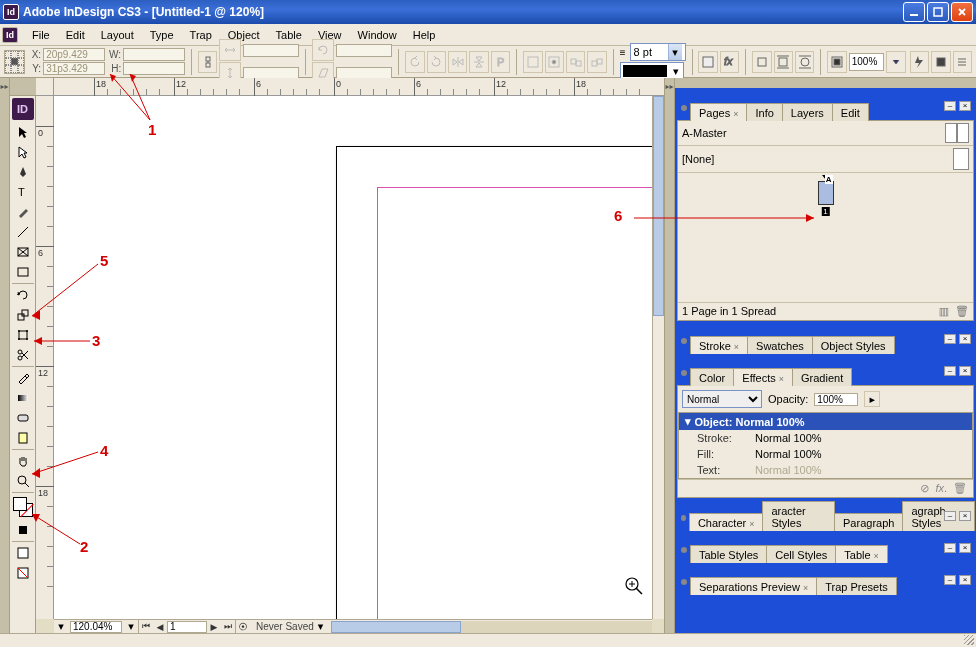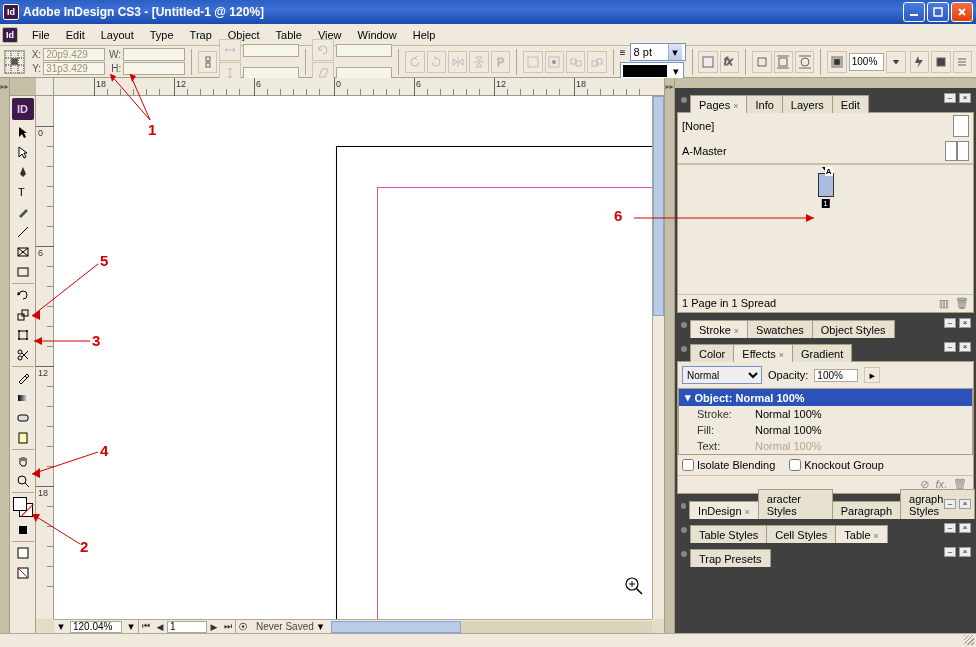--- a/index.html
+++ b/index.html
@@ -96,7 +96,7 @@
 .panel-collapse-right .arrows { margin-top:4px; font-size:8px; color:#555; }
 
 
-.panels { width:302px; background:#404040; display:flex; flex-direction:column; border-left:1px solid #a89e82; }
+.panels { width:302px; background:#1d4ed8; display:flex; flex-direction:column; border-left:1px solid #a89e82;gap:8px; }
 .panel-hdr { height:10px; background:#c6bfa8; }
 .tab-row { display:flex; align-items:flex-end; height:22px; padding-left:4px; gap:0; position:relative; }
 .tab-row .ctrl-right { position:absolute; right:3px; top:3px; display:flex; gap:3px; }

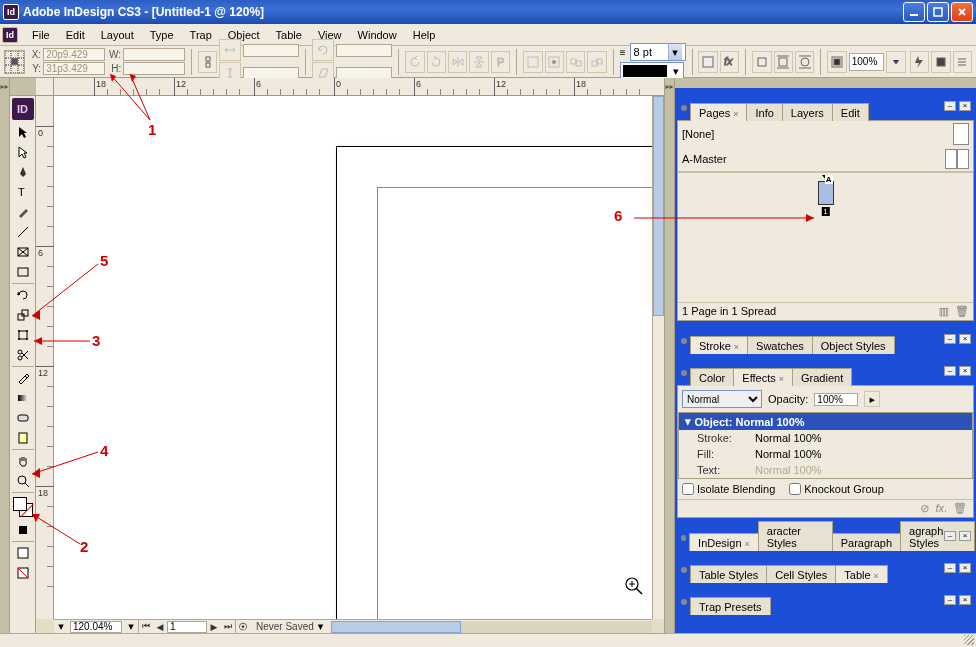--- a/index.html
+++ b/index.html
@@ -672,16 +672,16 @@
           </div>
       </div>
       <div class="panel-body" style="padding:0;">
-        <div class="pages-row">
-            <span>[None]</span>
-            <div class="pages-thumb"></div>
-          </div>
         <div class="pages-row" style="border-bottom:1px solid #c9c1a7;">
             <span>A-Master</span>
             <div class="pages-thumb-pair">
               <div></div>
               <div></div>
             </div>
+          </div>
+        <div class="pages-row">
+            <span>[None]</span>
+            <div class="pages-thumb"></div>
           </div>
         <div class="pages-canvas">
           <div class="spread">

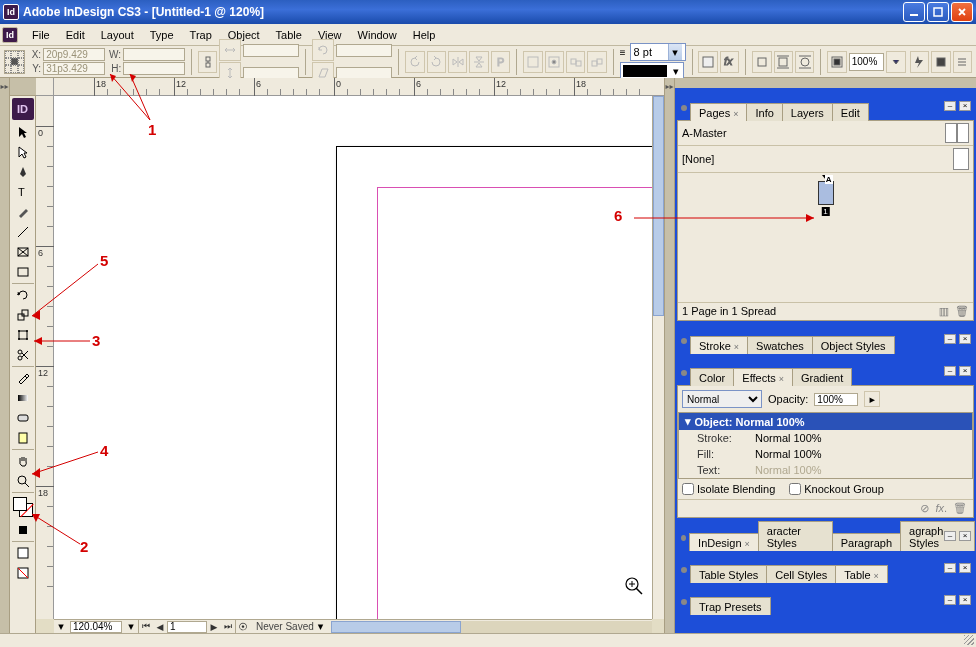--- a/index.html
+++ b/index.html
@@ -751,16 +751,6 @@
               <span>Normal 100%</span>
             </div>
         </div>
-        <div class="effects-checks">
-          <label>
-              <input type="checkbox" style="">
-              <span>Isolate Blending</span>
-            </label>
-          <label>
-              <input type="checkbox" style="">
-              <span>Knockout Group</span>
-            </label>
-        </div>
         <div class="effects-foot">
           <span>⊘</span>
           <span><i>fx</i>.</span>

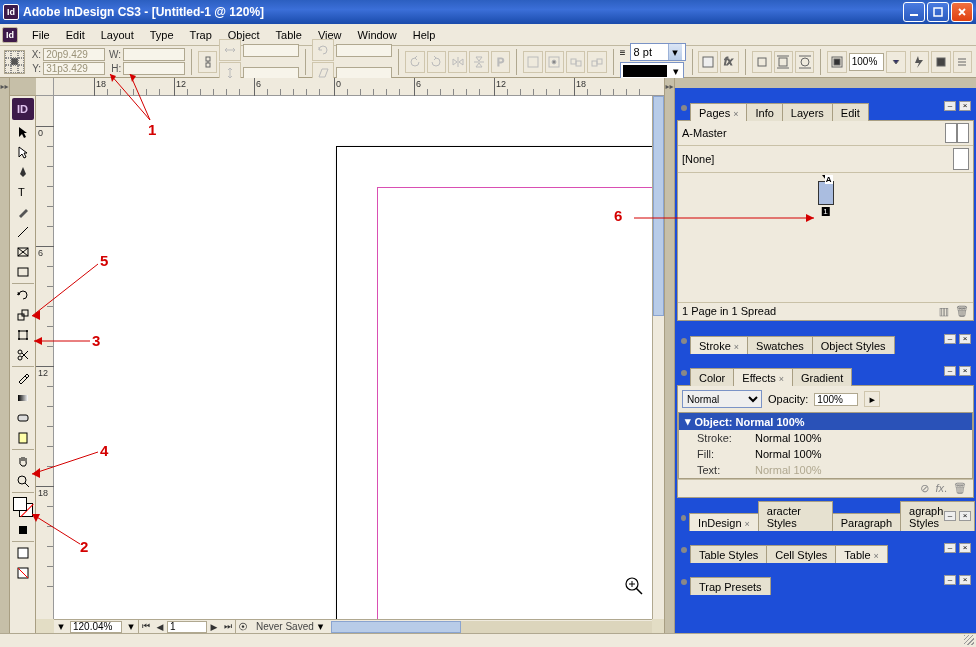--- a/index.html
+++ b/index.html
@@ -762,7 +762,7 @@
     <div class="panel-stack">
       <div class="tab-row">
         <span class="tab-dot"></span>
-        <div class="tab active"><span>InDesign</span><span class="x">×</span></div>
+        <div class="tab active"><span>Character</span><span class="x">×</span></div>
         <div class="tab"><span>aracter Styles</span></div>
         <div class="tab"><span>Paragraph</span></div>
         <div class="tab"><span>agraph Styles</span></div>

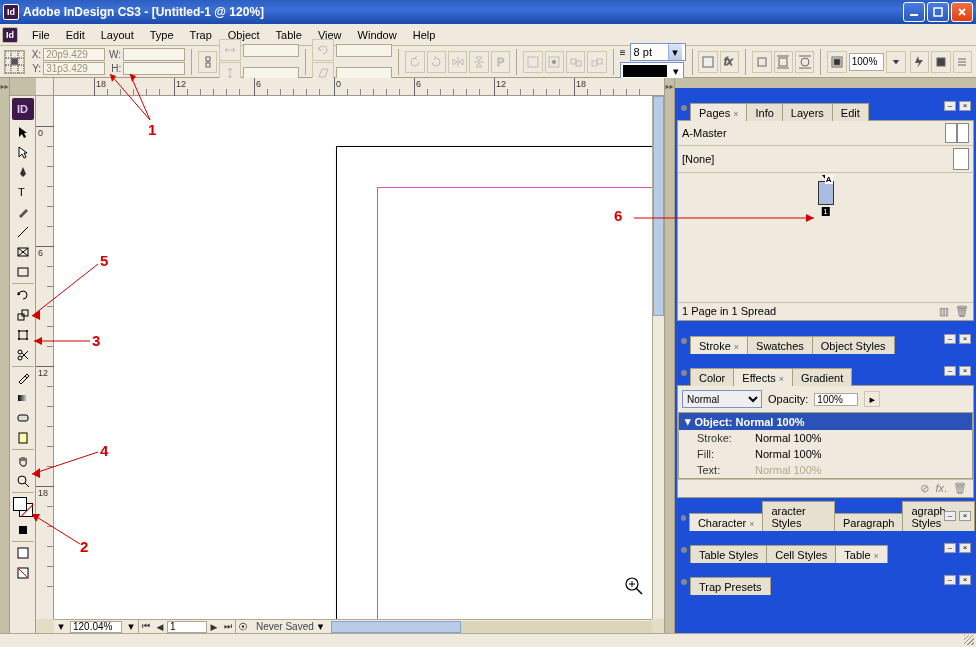--- a/index.html
+++ b/index.html
@@ -789,6 +789,7 @@
     <div class="panel-stack">
       <div class="tab-row">
         <span class="tab-dot"></span>
+        <div class="tab active"><span>Separations Preview</span><span class="x">×</span></div>
         <div class="tab"><span>Trap Presets</span></div>
         <div class="ctrl-right">
             <span>–</span>

